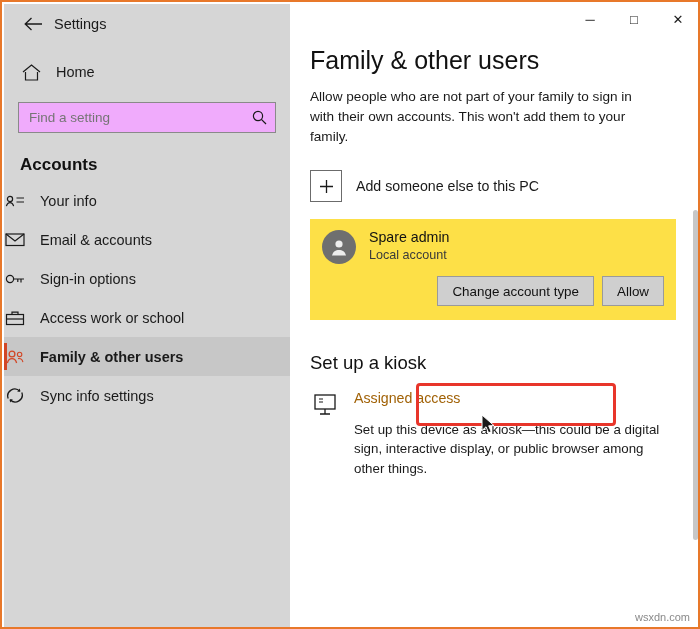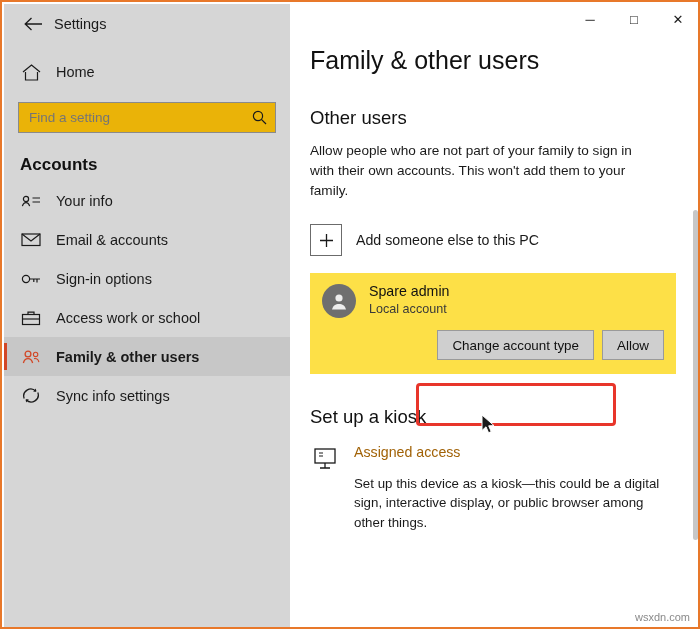--- a/index.html
+++ b/index.html
@@ -55,7 +55,7 @@
   }
   .search-box {
     width: 258px; height: 31px;
-    background: #eab308;
+    background: #f0abfc;
     border: 1px solid #8a8a8a;
     display: flex; align-items: center;
     padding: 0 8px;

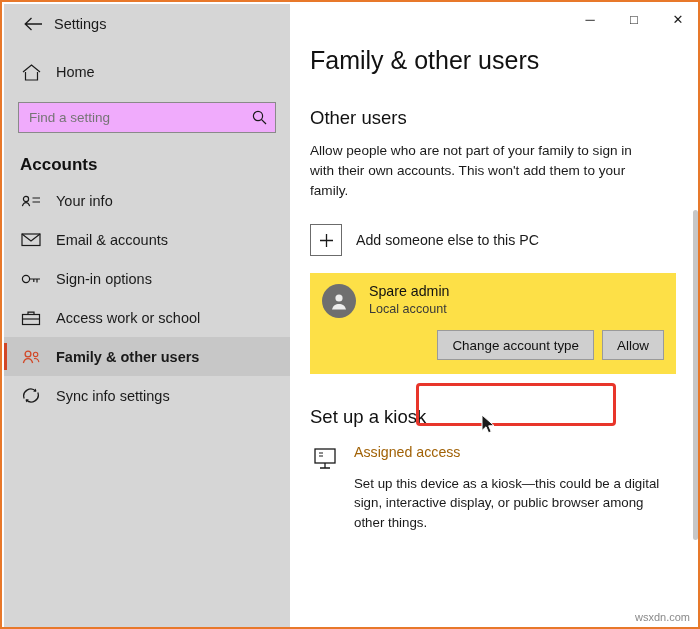--- a/index.html
+++ b/index.html
@@ -309,7 +309,6 @@
     <div class="pane-pad">
       <h1 class="page-title">Family &amp; other users</h1>
 
-      <h2 class="sub-title">Other users</h2>
       <p class="desc">Allow people who are not part of your family to sign in with their own accounts. This won't add them to your family.</p>
 
       <div class="add-row">

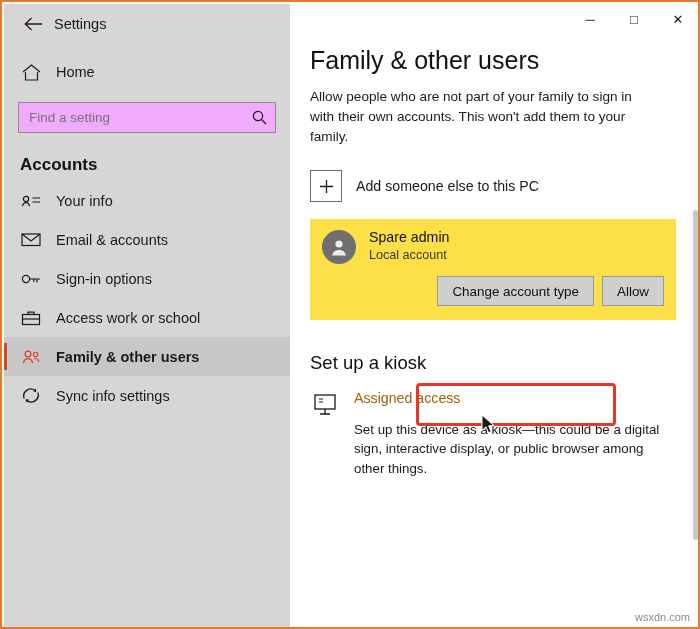--- a/index.html
+++ b/index.html
@@ -76,7 +76,7 @@
   }
   .nav-item {
     display: flex; align-items: center;
-    height: 39px; padding-left: 16px;
+    height: 39px; 
     position: relative;
     text-align: center;
   }

